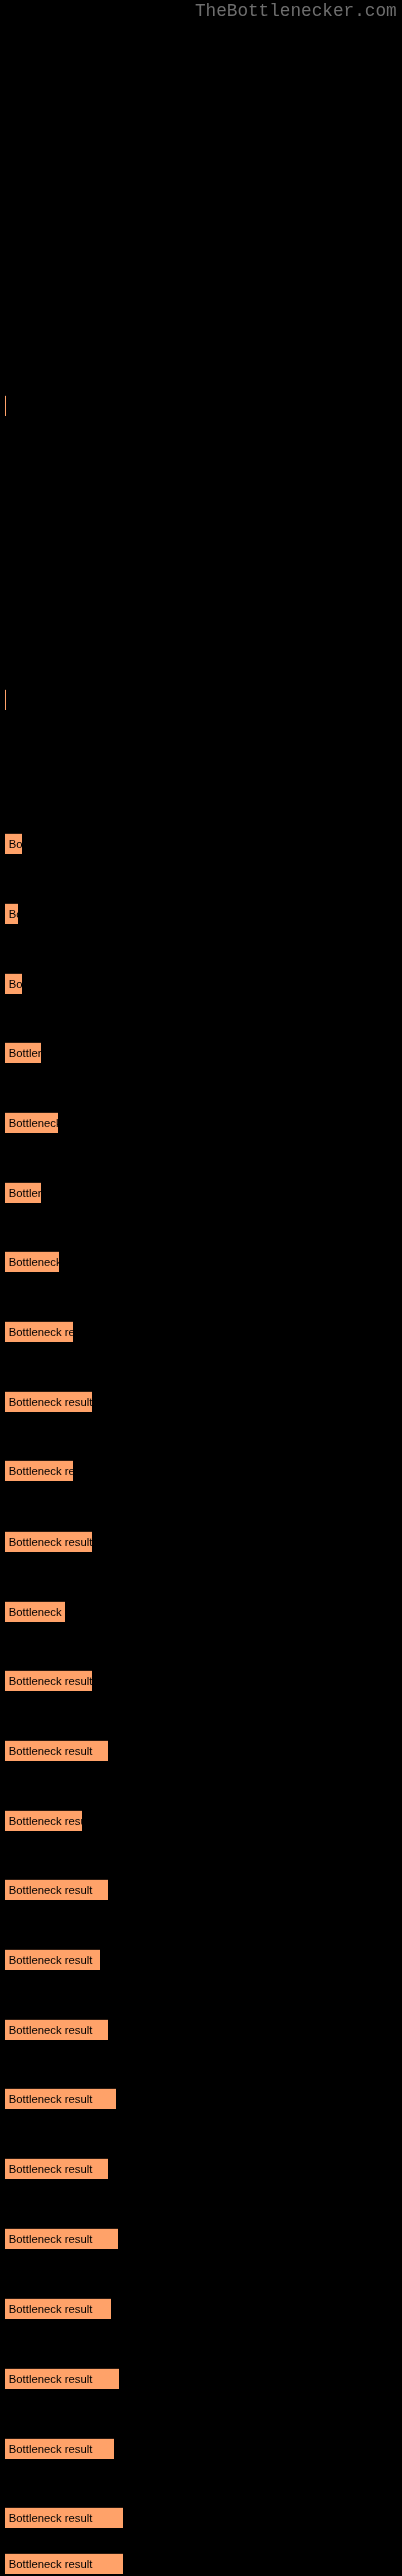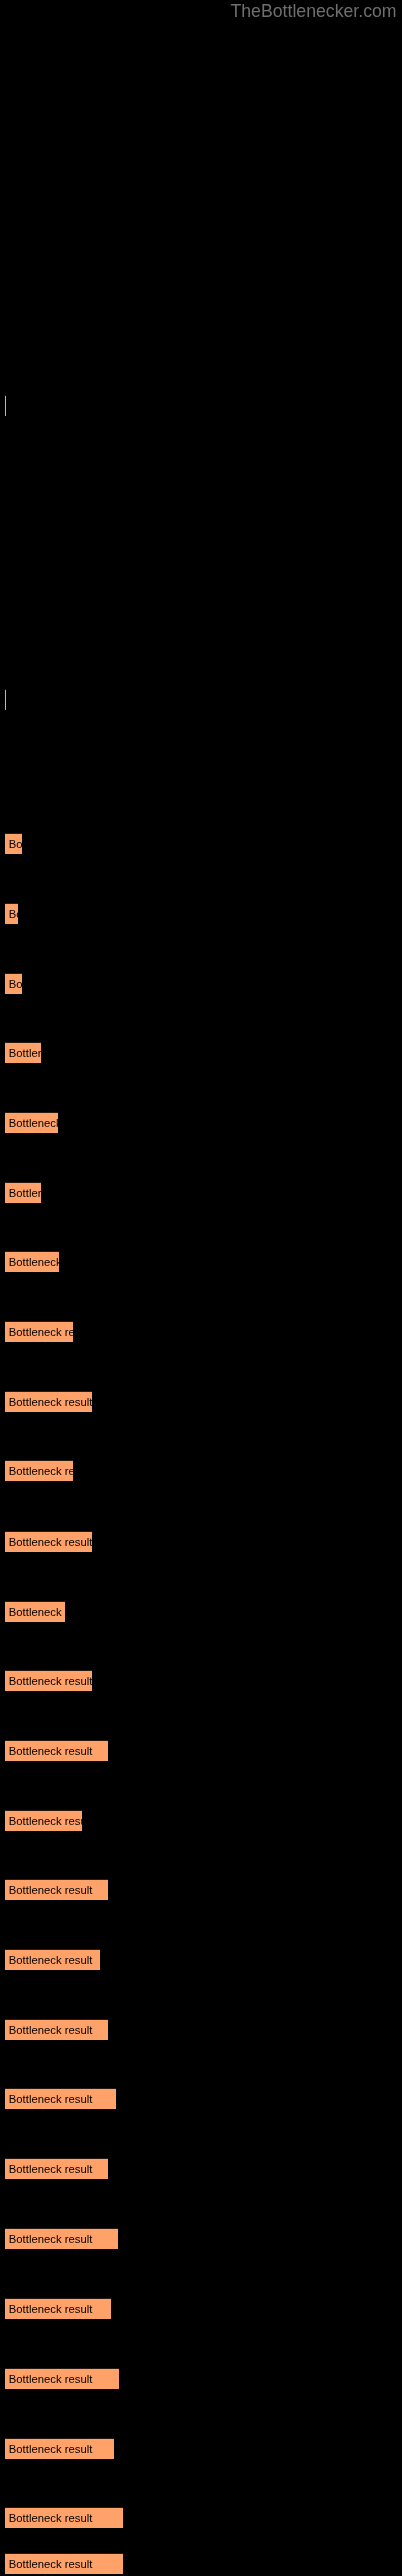--- a/index.html
+++ b/index.html
@@ -29,7 +29,7 @@
     font-size: 17.7px;
     line-height: 21px;
     letter-spacing: 0px;
-    font-family: Liberation Sans, sans-serif;
+    font-family: Liberation Mono, monospace;
     white-space: nowrap;
     user-select: none;
   }

